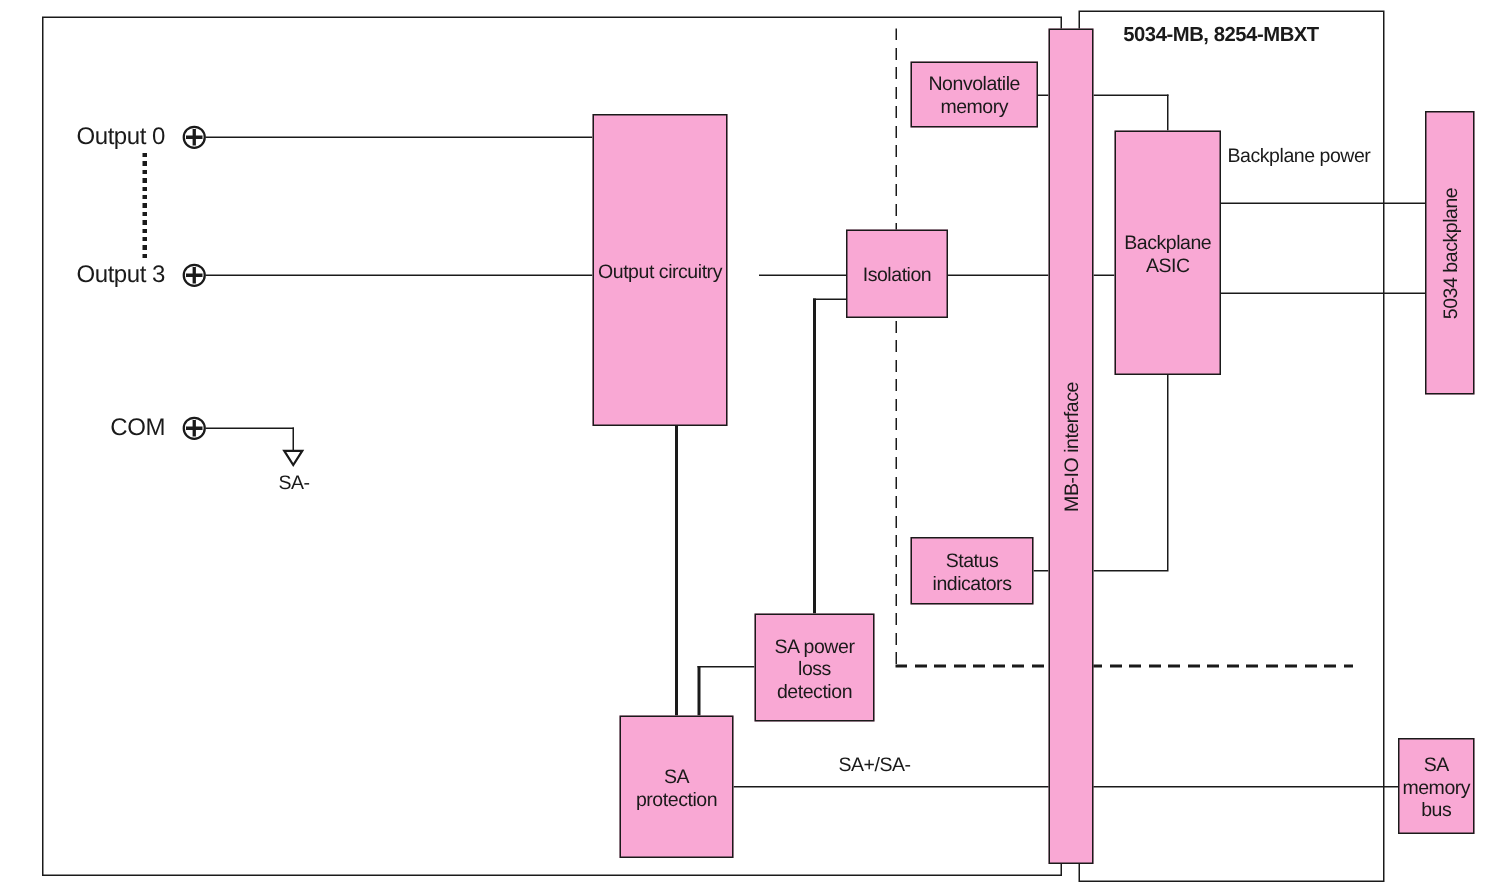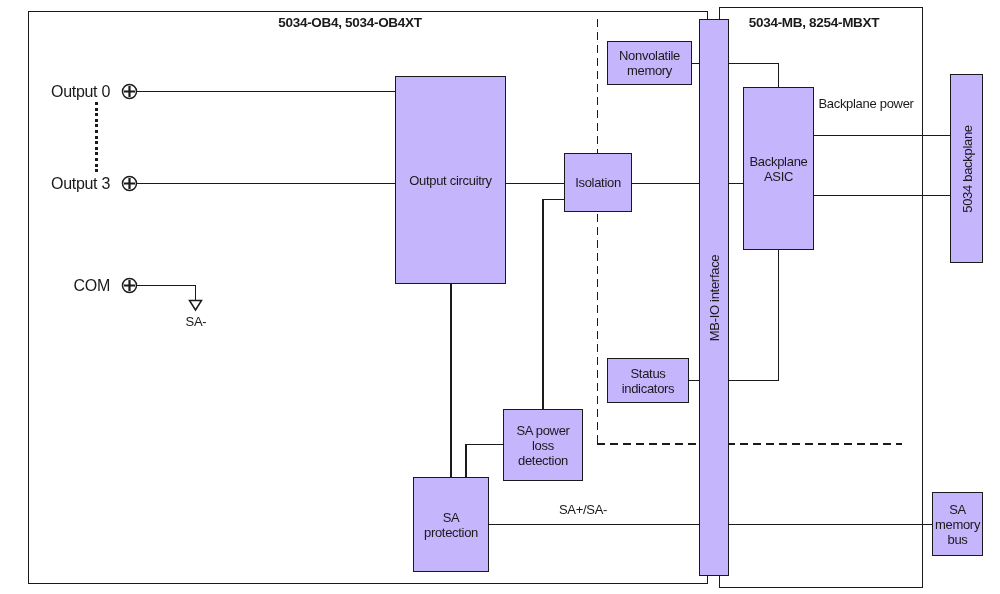--- a/index.html
+++ b/index.html
@@ -37,7 +37,6 @@
   <div class="section" style="left:28px;top:11px;width:678px;height:571px;"></div>
   <div class="section" style="left:719px;top:7px;width:202px;height:579px;"></div>
 
-  <div class="section-title" style="left:230px;top:16px;width:240px;">5034-OB4, 5034-OB4XT</div>
   <div class="section-title" style="left:714px;top:16px;width:200px;">5034-MB, 8254-MBXT</div>
 
   <div class="dash-v" style="left:596.5px;top:19px;height:425px;"></div>

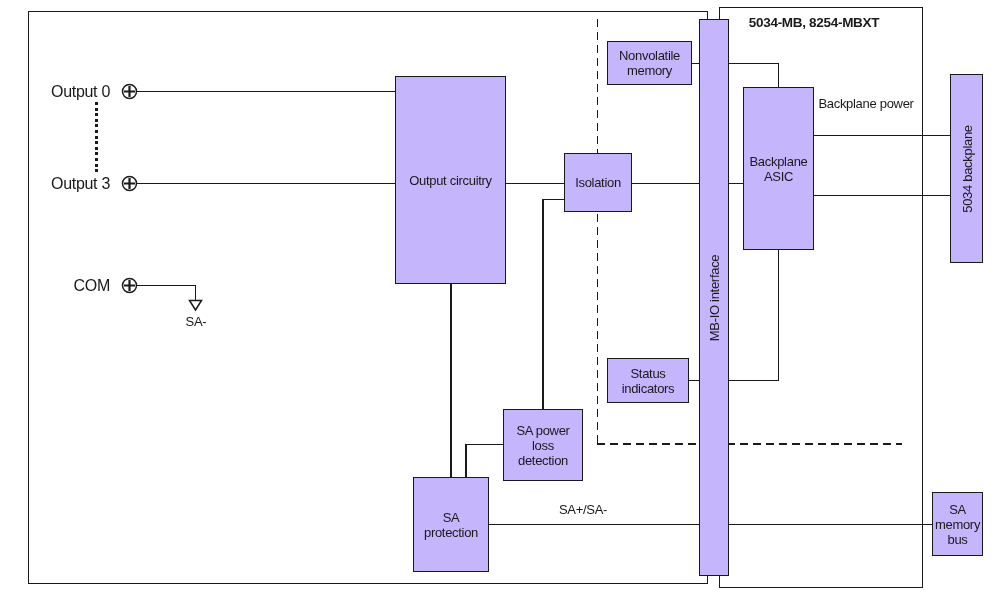--- a/index.html
+++ b/index.html
@@ -19,7 +19,7 @@
     background:repeating-linear-gradient(to right,#1a1a1a 0 8px,transparent 8px 13px);}
   .dots-v{position:absolute;width:2.6px;z-index:1;
     background:repeating-linear-gradient(to bottom,#1a1a1a 0 3px,transparent 3px 5.6px);}
-  .box{position:absolute;border:1.5px solid #1a1a1a;background:#c4b5fd;z-index:3;
+  .box{position:absolute;border:1.5px solid #1a1a1a;background:#f9a8d4;z-index:3;
     display:flex;align-items:center;justify-content:center;text-align:center;
     font-size:13px;line-height:15px;padding:2px;box-sizing:border-box;}
   .box.tall{z-index:4;}

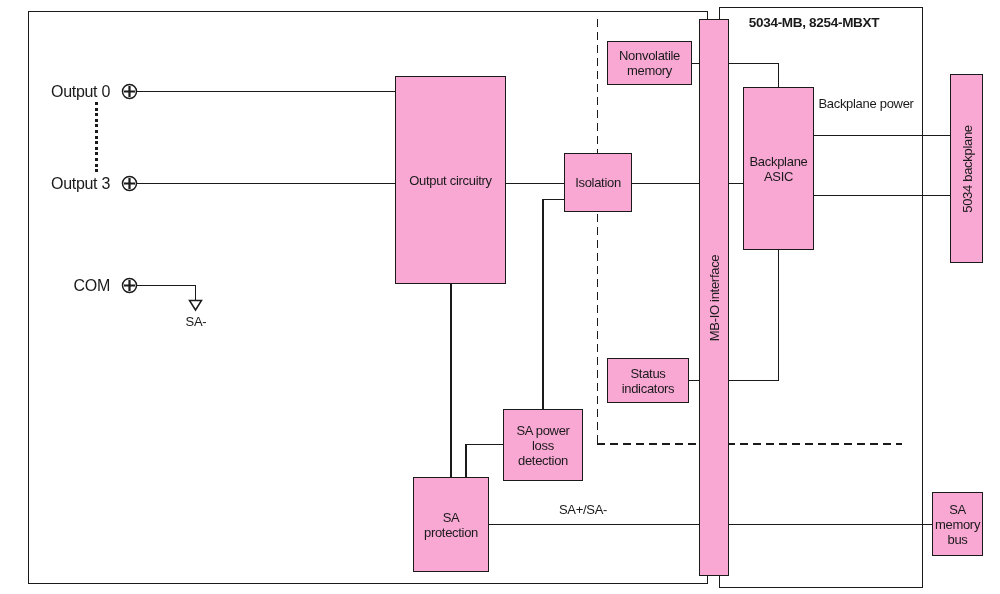--- a/index.html
+++ b/index.html
@@ -95,7 +95,7 @@
   <div class="lbl" style="left:533px;top:502px;width:100px;">SA+/SA-</div>
   <div class="lbl" style="left:816px;top:96px;width:100px;text-align:center;">Backplane power</div>
 
-  <div class="box" style="left:395px;top:76px;width:111px;height:208px;">
+  <div class="box" style="left:395px;top:76px;width:90px;height:208px;">
     <span>Output circuitry</span>
   </div>
 

